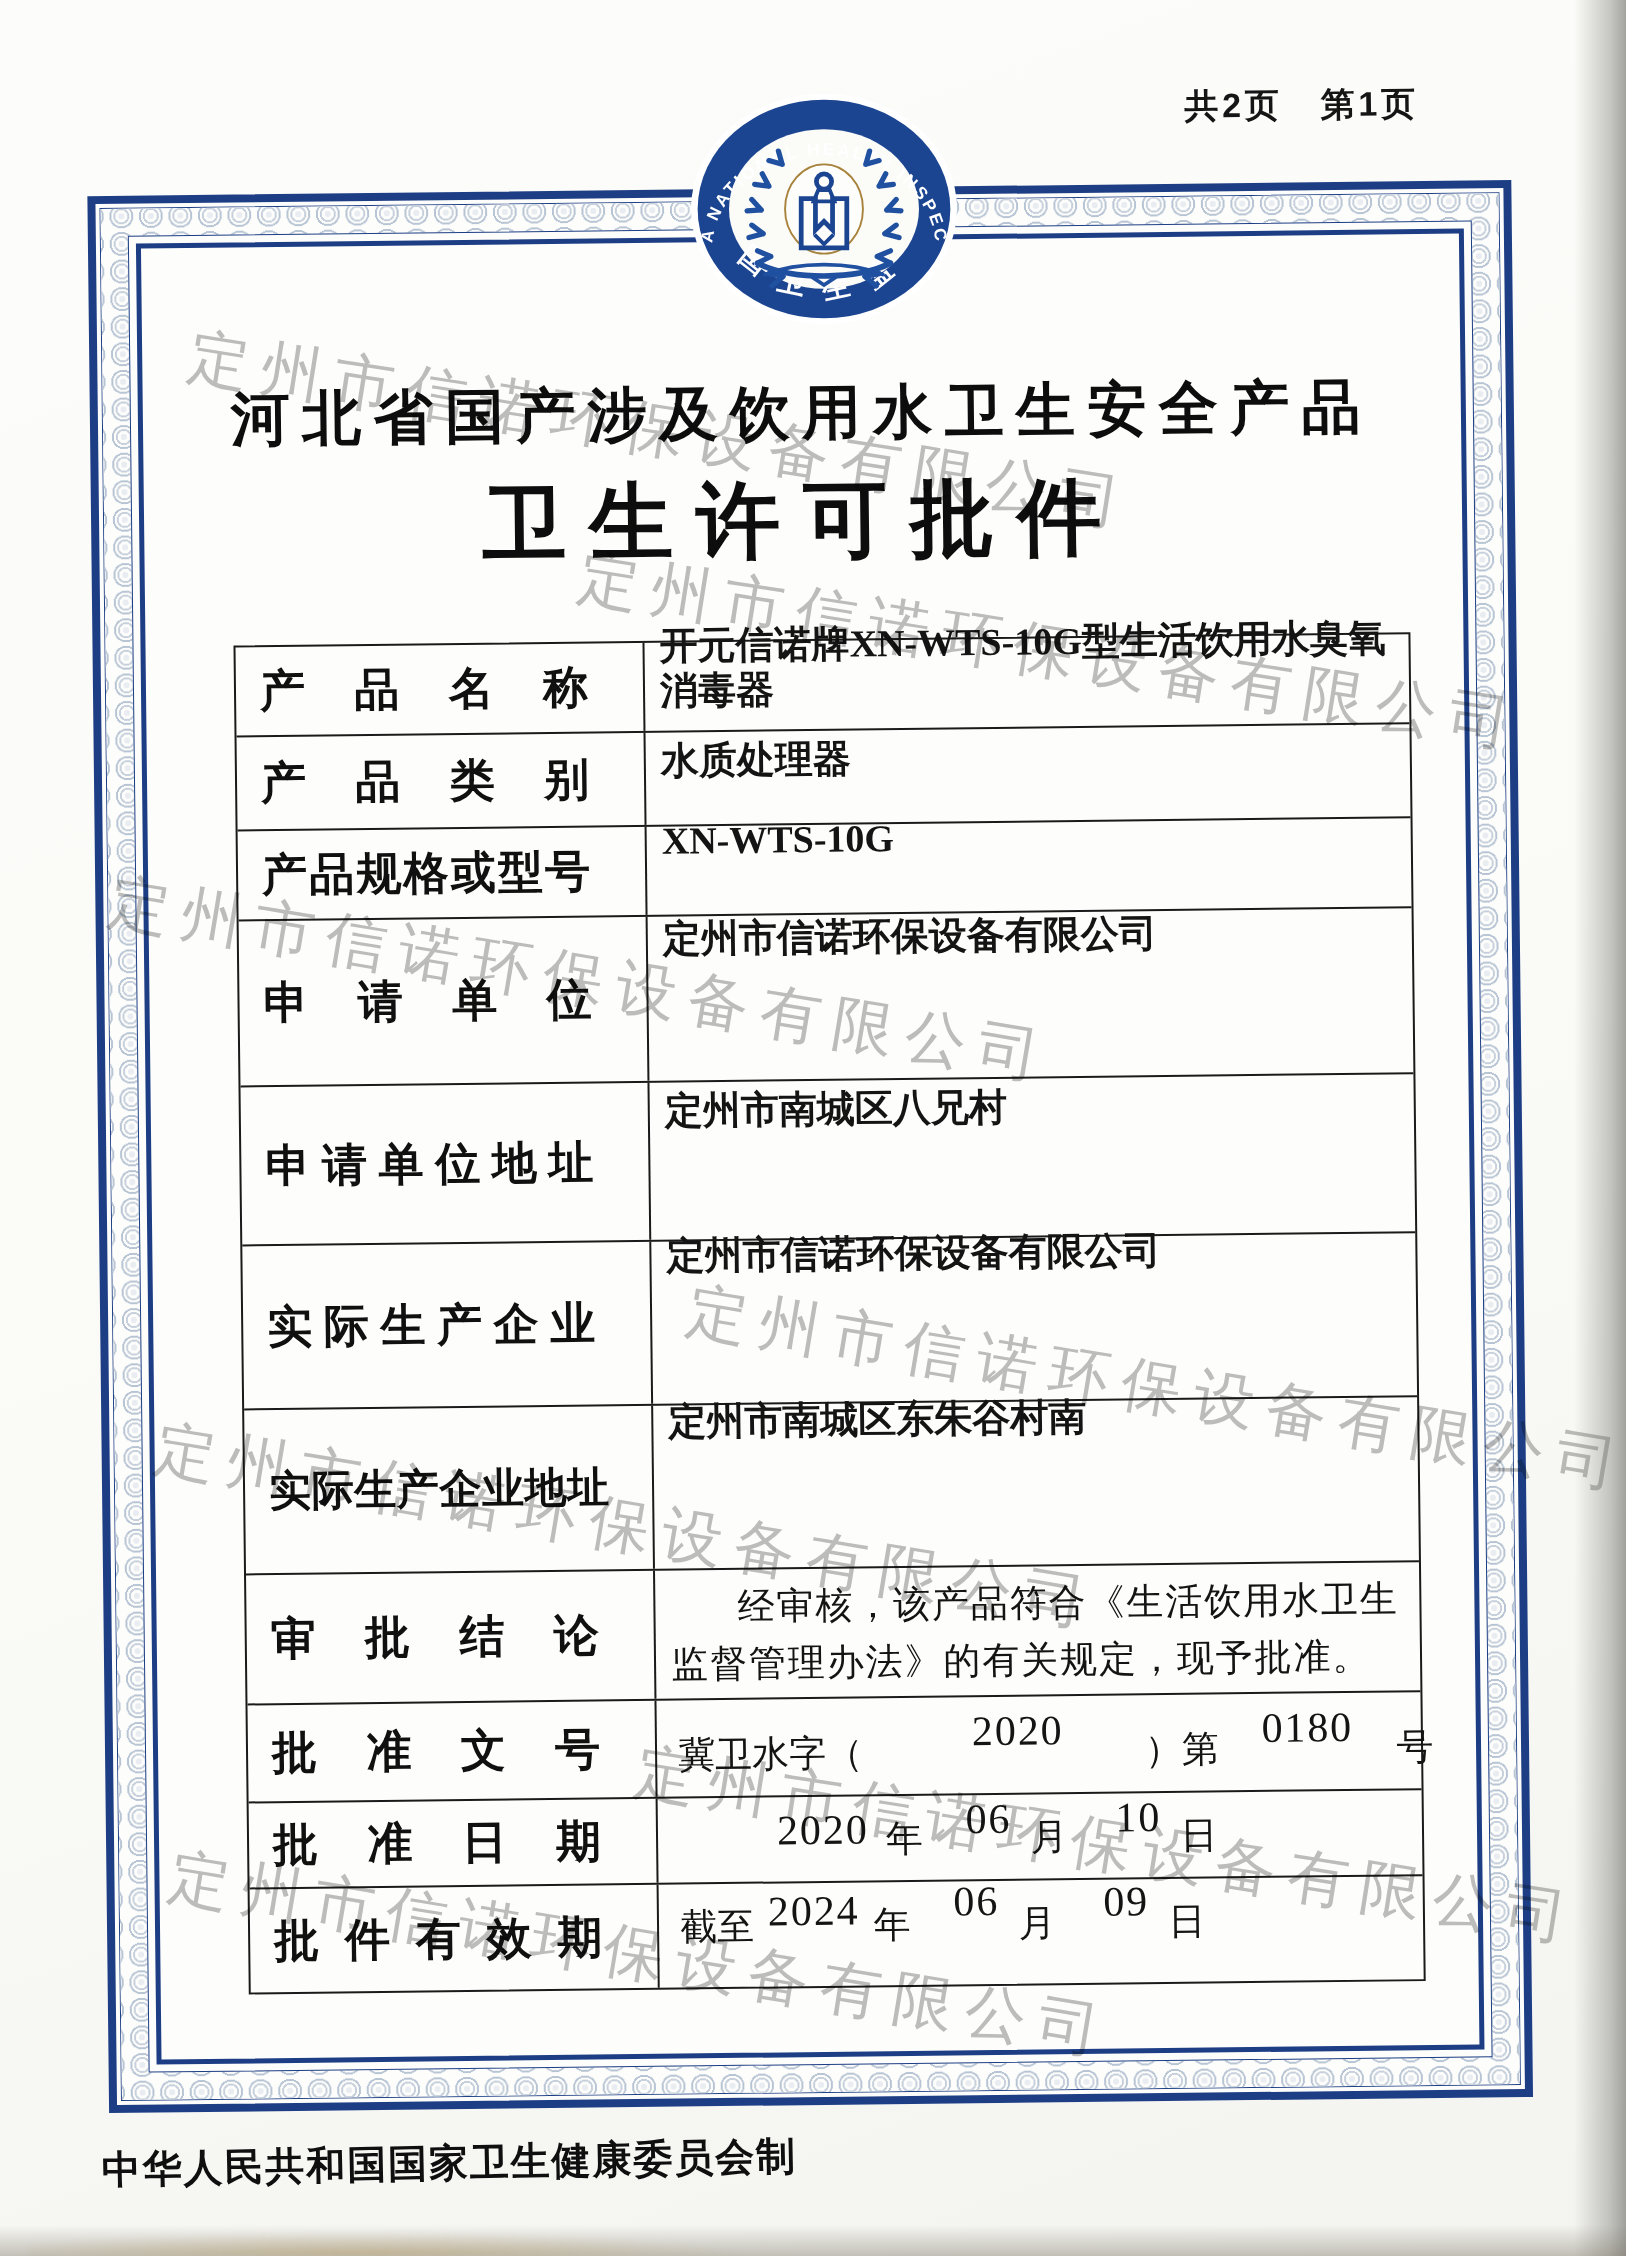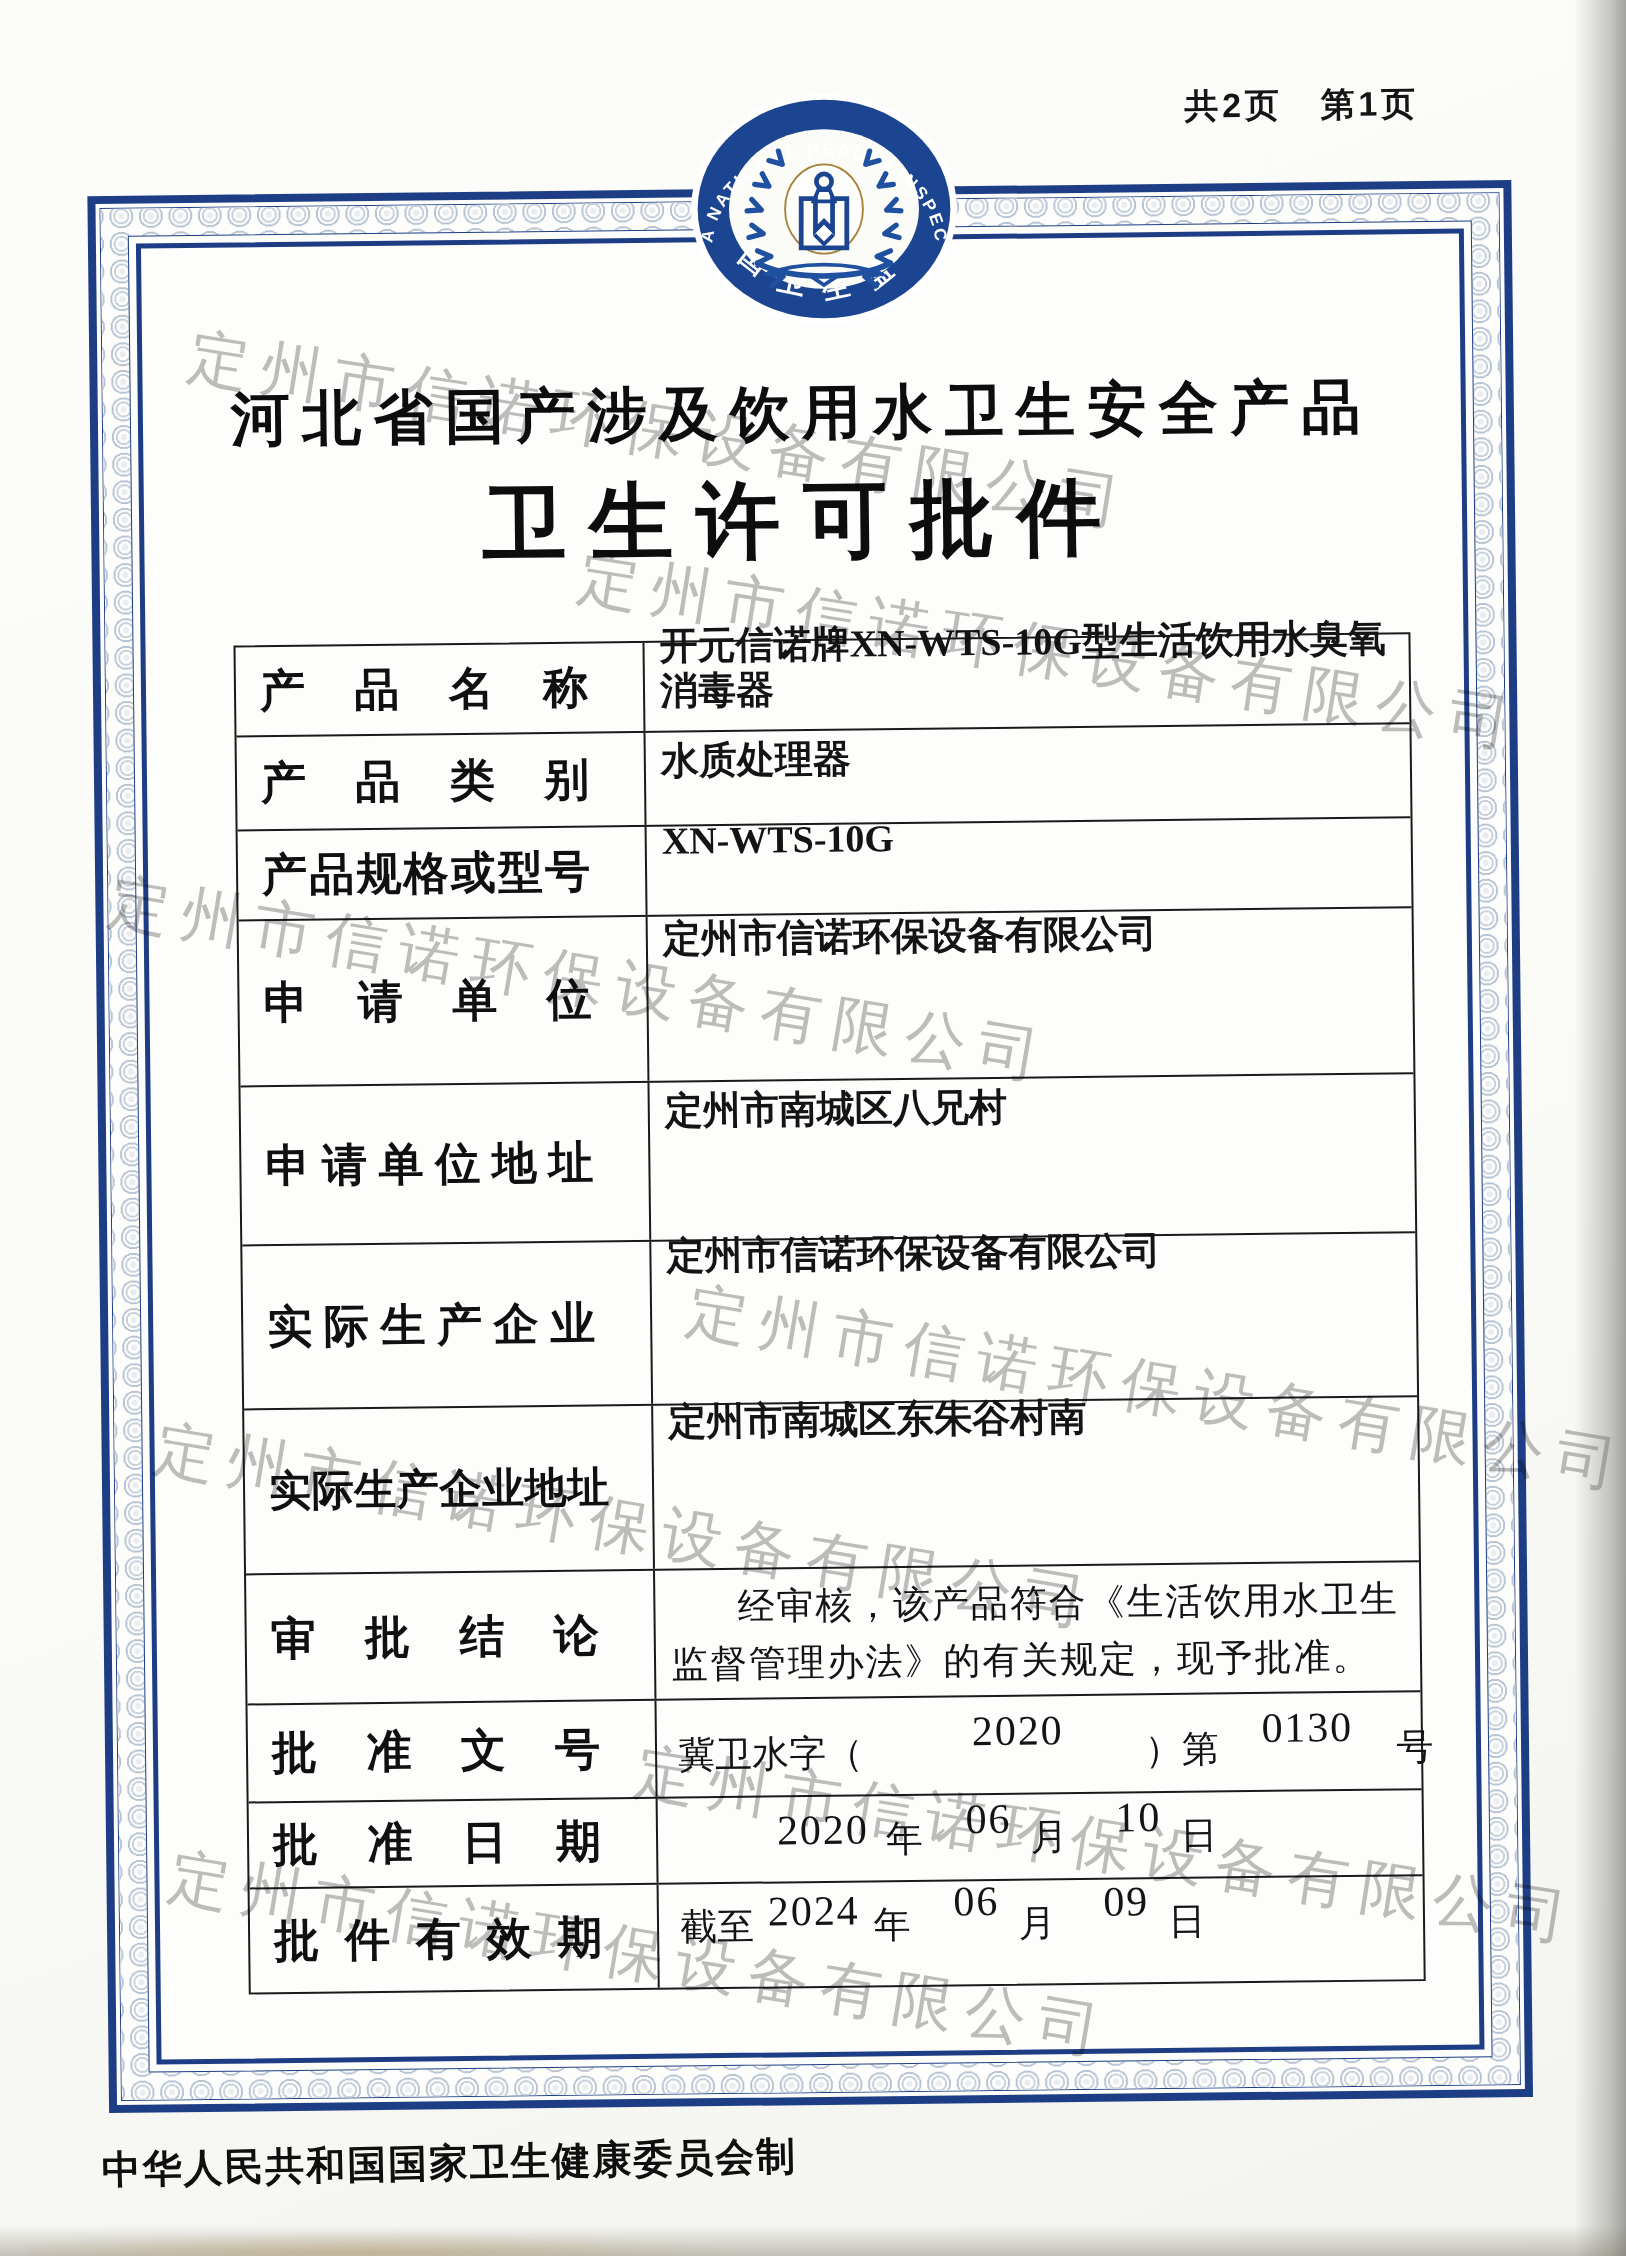--- a/index.html
+++ b/index.html
@@ -183,7 +183,7 @@
                         <span>批准文号</span>
                       </div>
                     <div class="val fillrow docno pad22">
-                      <span>冀卫水字（</span><span class="num up20 g115">2020</span><span class="g85">）第</span><span class="num up20 g45">0130</span><span class="g45">号</span>
+                      <span>冀卫水字（</span><span class="num up20 g115">2020</span><span class="g85">）第</span><span class="num up20 g45">0180</span><span class="g45">号</span>
                     </div>
                   </div>
 

